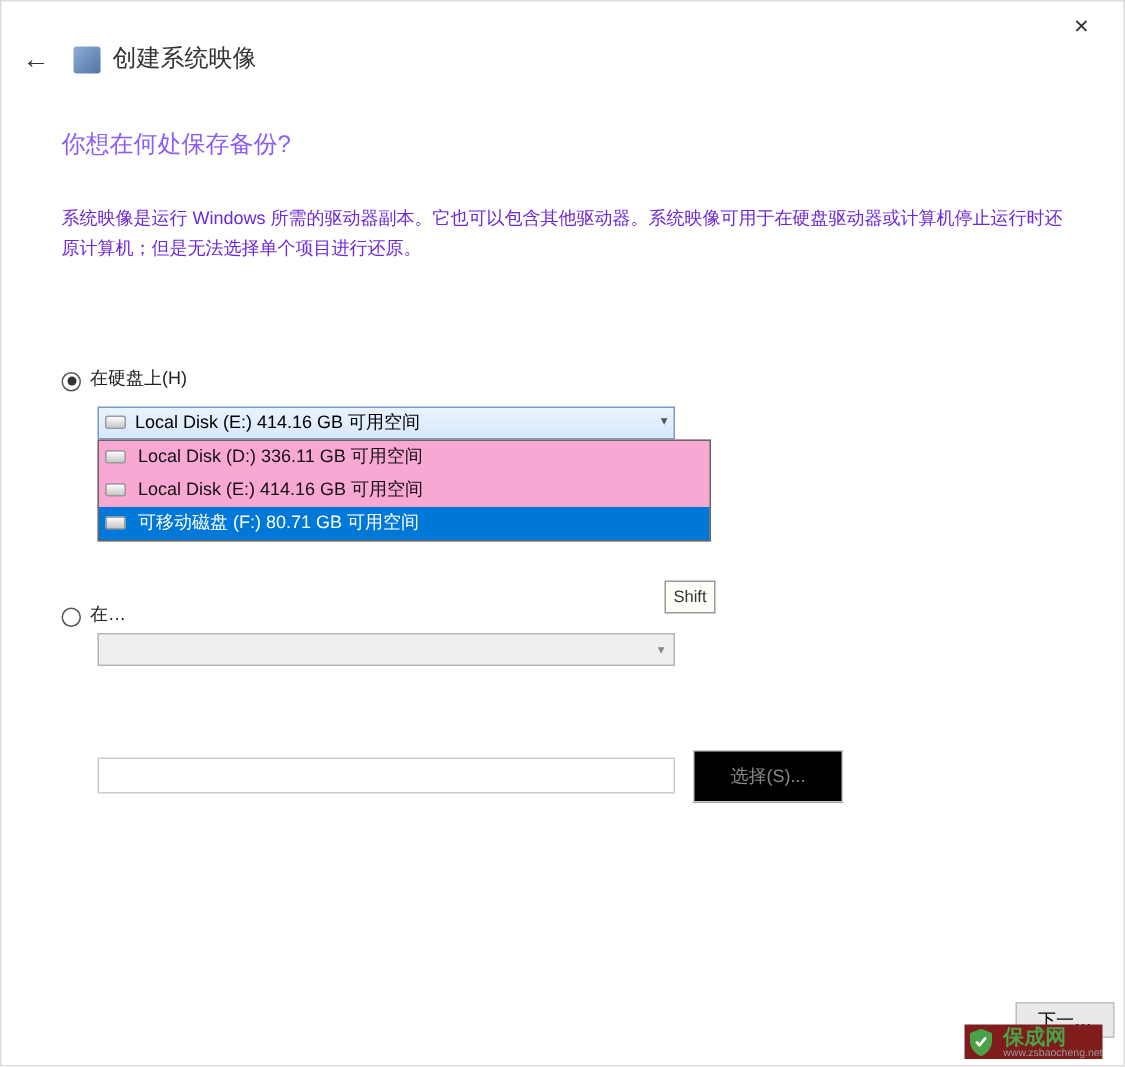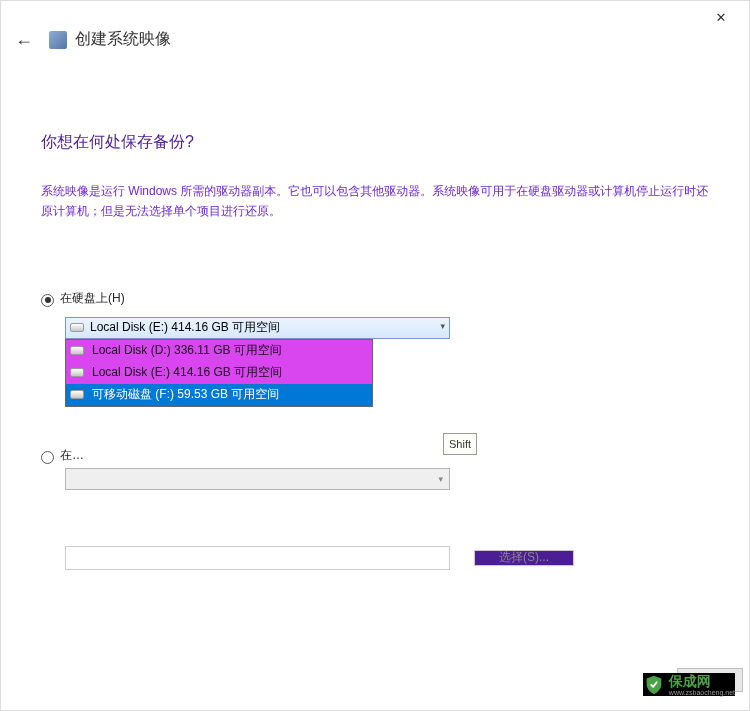--- a/index.html
+++ b/index.html
@@ -34,9 +34,8 @@
       padding: 20px 40px 0 40px;
     }
     .heading {
-      color: #4c1d95; font-size: 16px; font-weight: normal;
+      color: #8b5cf6; font-size: 16px; font-weight: normal;
       margin-bottom: 28px;
-      margin-top: 46px;
     }
     .desc {
       font-size: 12px; color: #6d28d9; line-height: 1.7;

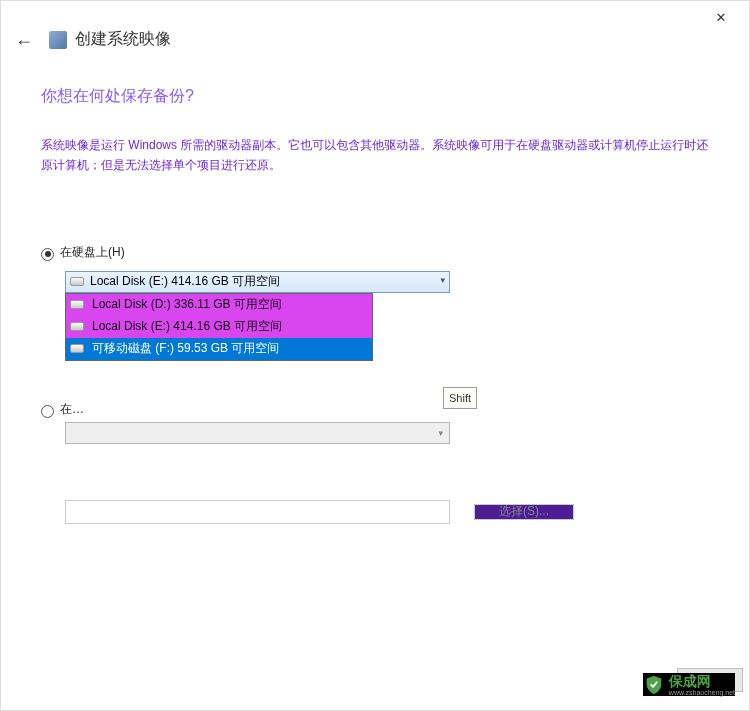--- a/index.html
+++ b/index.html
@@ -78,8 +78,8 @@
     }
     .combo-list {
       position: absolute; left: 0; top: 22px;
-      width: 308px; border: 1px solid #666;
-      background: #d946ef; z-index: 10;
+      width: 409px; border: 1px solid #666;
+      background: #f9a8d4; z-index: 10;
     }
     .combo-item {
       height: 22px; display: flex; align-items: center;

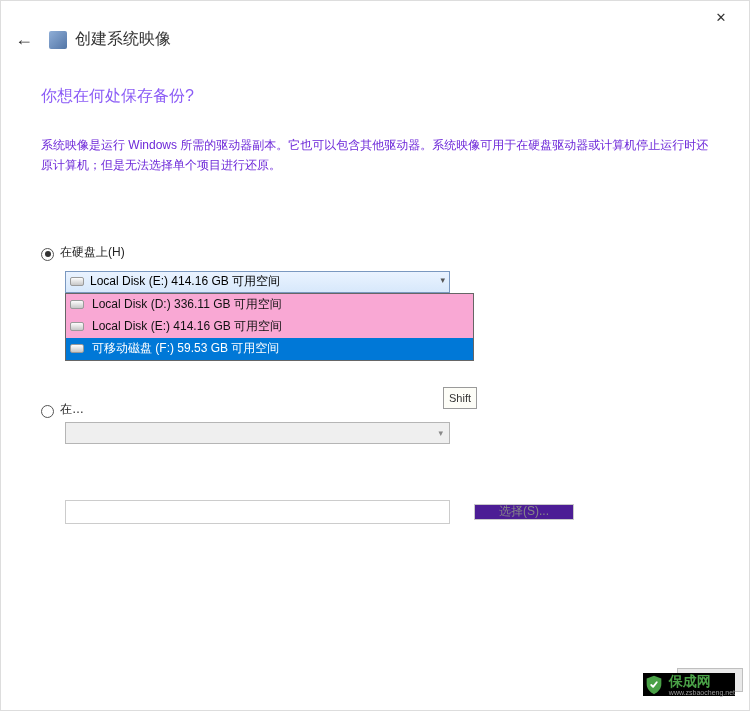--- a/index.html
+++ b/index.html
@@ -185,7 +185,7 @@
       </div>
       <div class="combo-item sel">
         <span class="disk-icon"></span>
-        <span class="txt">可移动磁盘 (F:)  59.53 GB 可用空间</span>
+        <span class="txt">可移动磁盘 (F:)  80.71 GB 可用空间</span>
       </div>
     </div>
     <div class="tooltip">Shift</div>

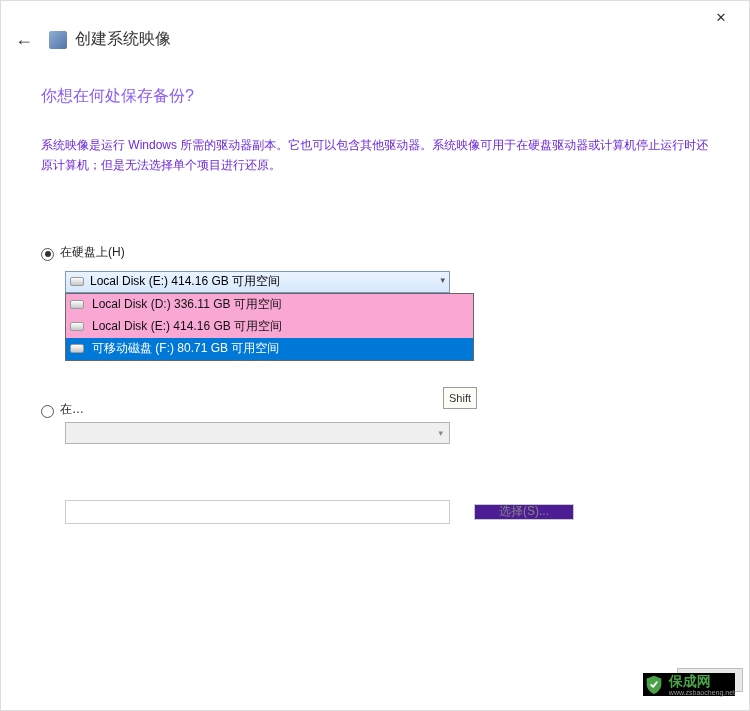--- a/index.html
+++ b/index.html
@@ -119,9 +119,9 @@
       border: 1px solid #ccc; background: #fff;
     }
     .select-btn {
-      margin-left: 24px; width: 100px; height: 16px;
+      margin-left: 12px; width: 100px; height: 35px;
       border: 1px solid #c9c9c9;
-      background: #4c1d95; color: #888;
+      background: #000000; color: #888;
       font-size: 12px; display: flex;
       align-items: center; justify-content: center;
     }

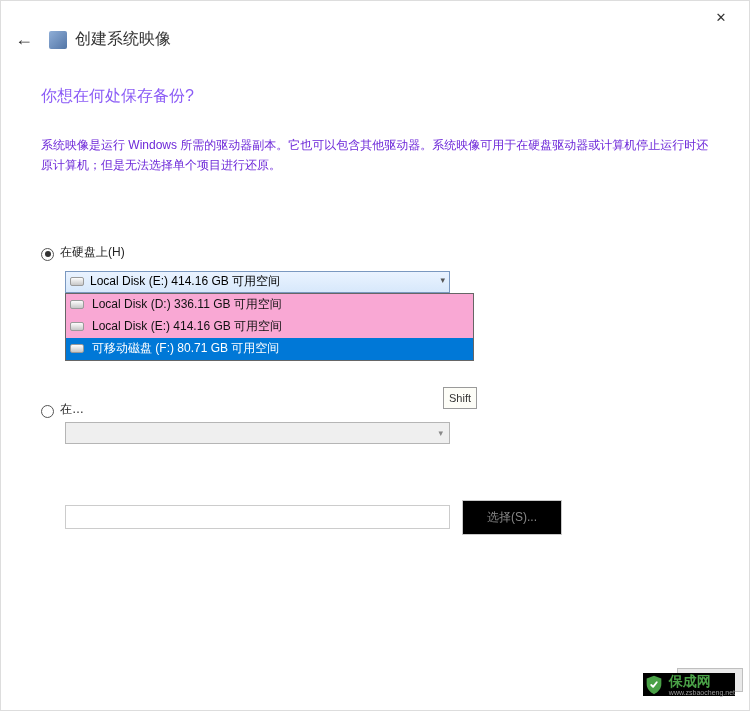--- a/index.html
+++ b/index.html
@@ -136,9 +136,9 @@
       display: flex; align-items: center; justify-content: center;
     }
     .watermark {
-      position: absolute; bottom: 14px; right: 14px;
+      position: absolute; bottom: 4px; right: 14px;
       display: flex; align-items: center; z-index: 2;
-      background: #000000;
+      background: #7f1d1d;
     }
     .shield {
       width: 22px; height: 22px; margin-right: 4px;

